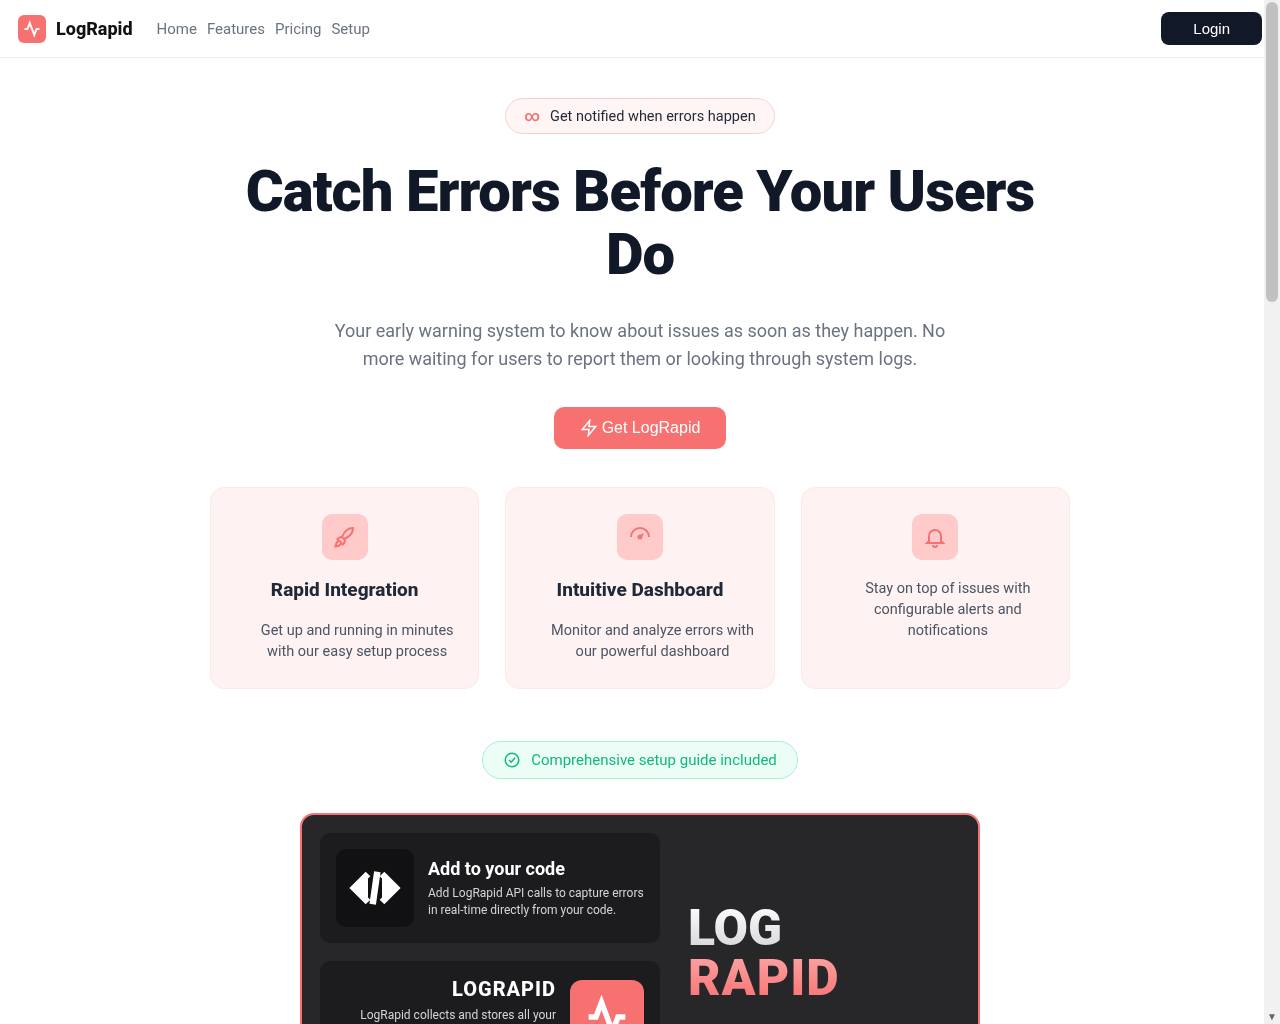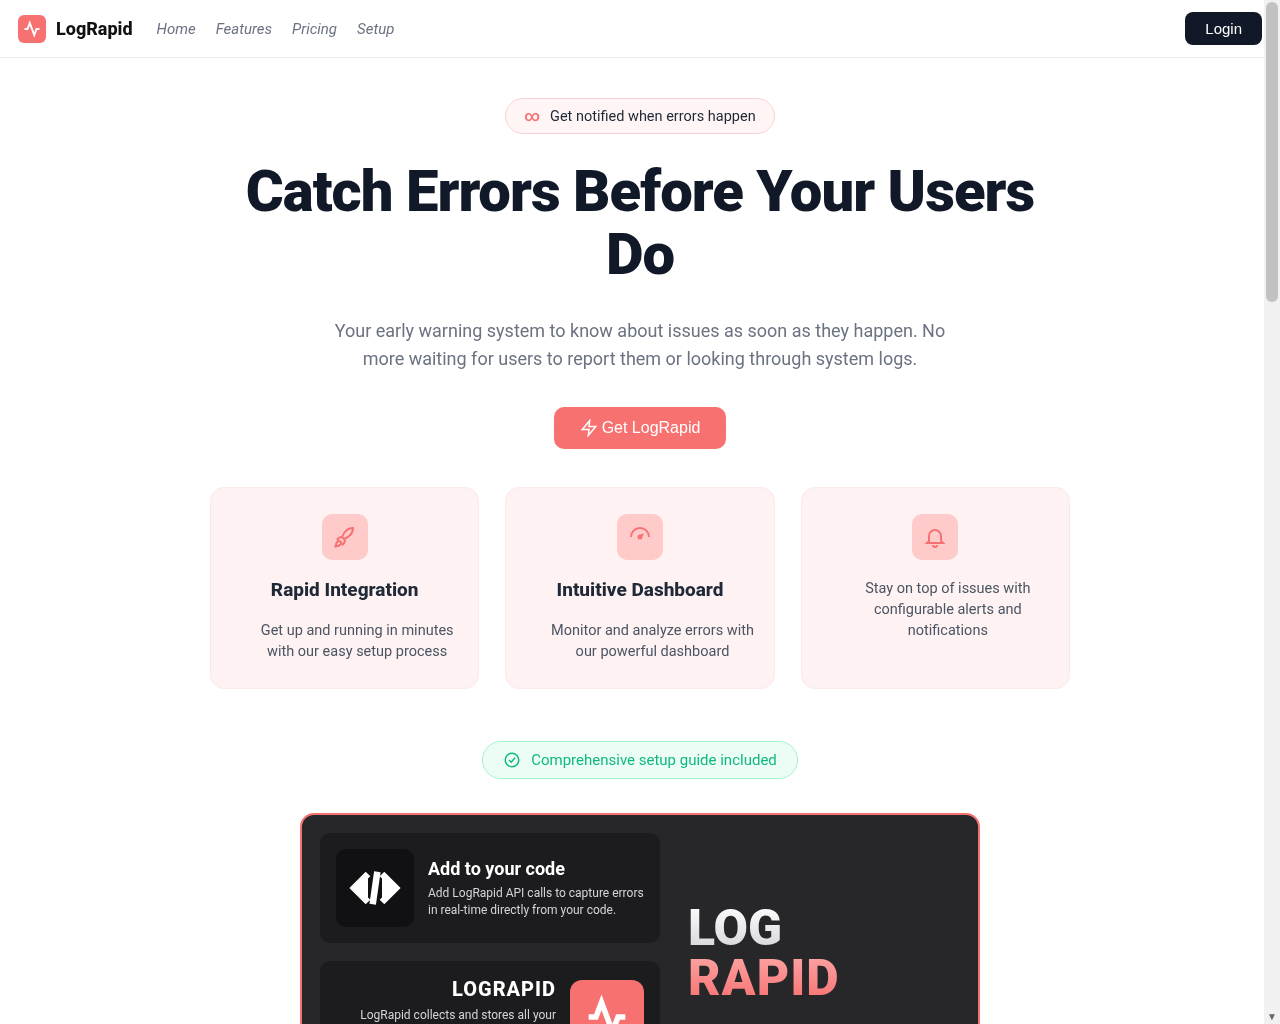--- a/index.html
+++ b/index.html
@@ -28,7 +28,7 @@
   }
   .brand-logo svg { stroke: #fff; }
   .brand-name { font-weight: 800; font-size: 18px; color: #111; }
-  .nav-links { display: flex; gap: 20px; font-style: italic; }
+  .nav-links { display: flex; gap: 10px; }
   .nav-link { color: #6b7280; font-size: 15px; cursor: pointer; }
   .login-btn {
     background: #111827; color: #fff;

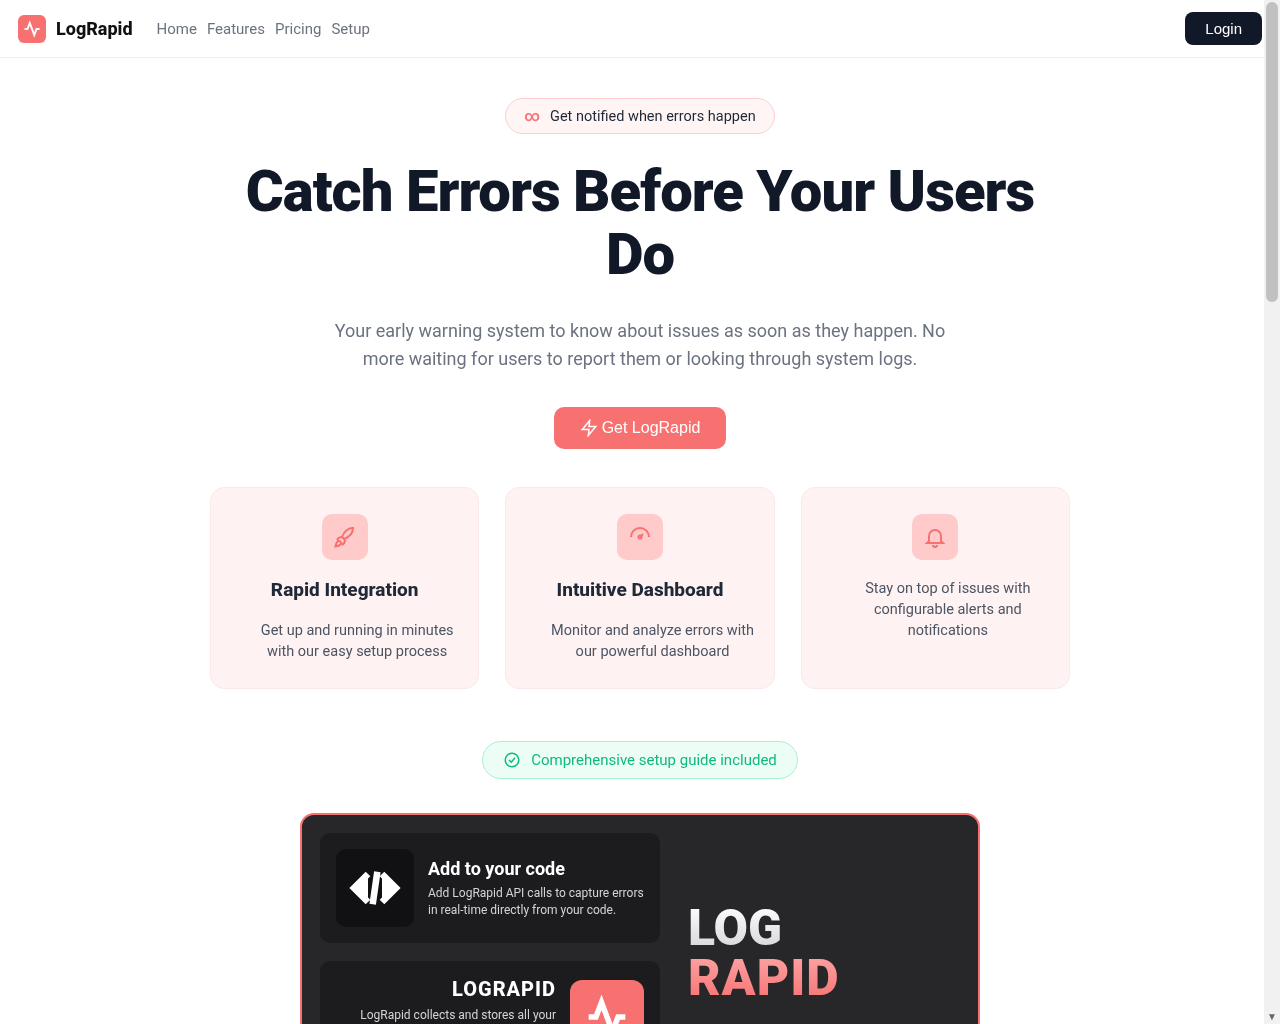--- a/index.html
+++ b/index.html
@@ -32,7 +32,7 @@
   .nav-link { color: #6b7280; font-size: 15px; cursor: pointer; }
   .login-btn {
     background: #111827; color: #fff;
-    padding: 8px 20px; border-radius: 8px;
+    padding: 8px 32px; border-radius: 8px;
     font-size: 15px; cursor: pointer; border: none;
   }
 

